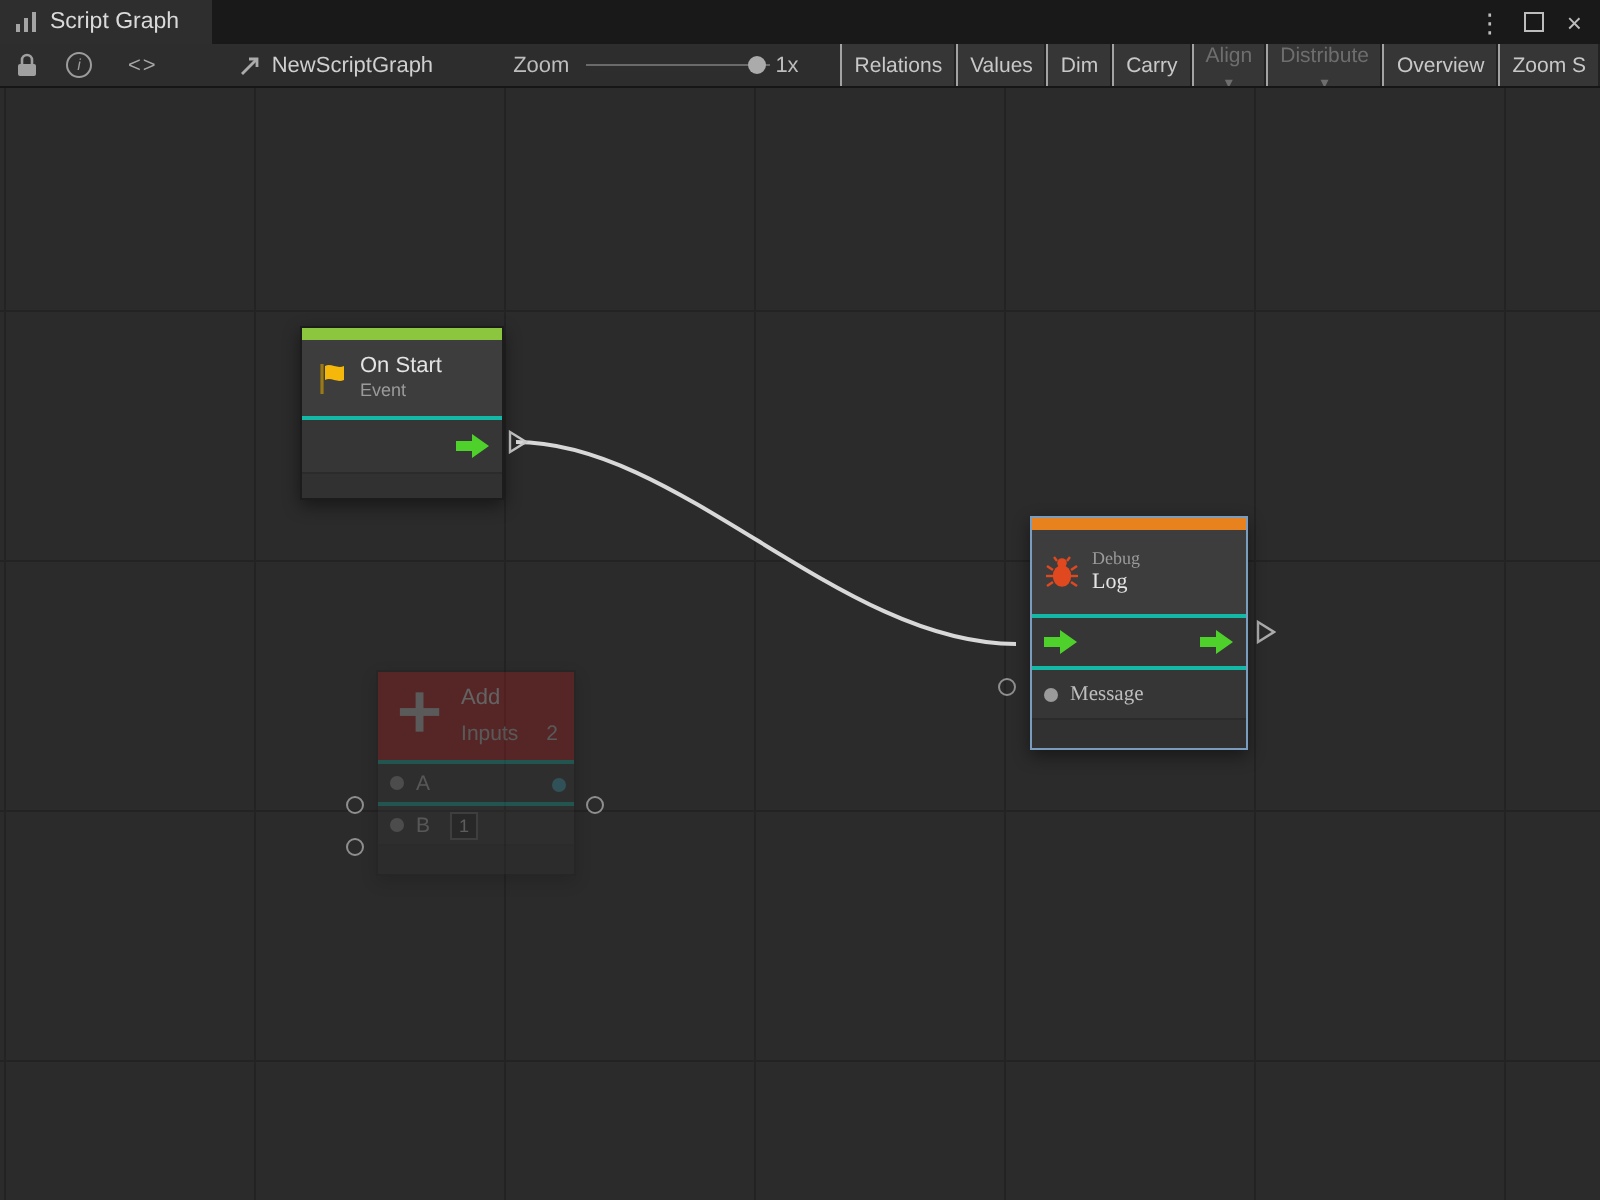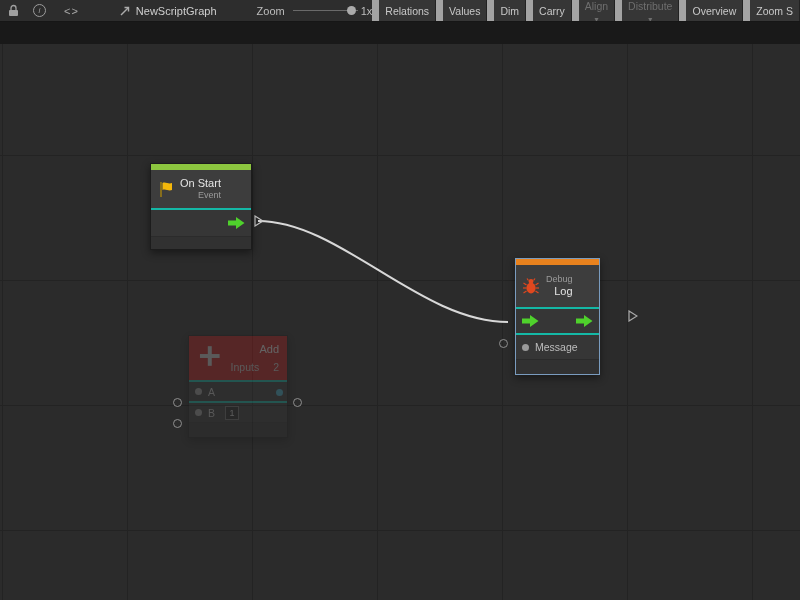--- a/index.html
+++ b/index.html
@@ -82,6 +82,21 @@
 
 <div class="window">
 
+  <div class="titlebar">
+    <div class="tab">
+      <svg width="12" height="12" viewBox="0 0 12 12">
+        <rect x="1" y="7" width="2" height="4" fill="#A4A4A4"></rect>
+        <rect x="5" y="4" width="2" height="7" fill="#A4A4A4"></rect>
+        <rect x="9" y="1" width="2" height="10" fill="#A4A4A4"></rect>
+      </svg>
+      <span>Script Graph</span>
+    </div>
+    <div class="titlebar-controls">
+      <span class="tb-glyph">⋮</span>
+      <span class="square-glyph"></span>
+      <span class="tb-glyph">×</span>
+    </div>
+  </div>
 
   <div class="toolbar">
     <span class="icon-btn">

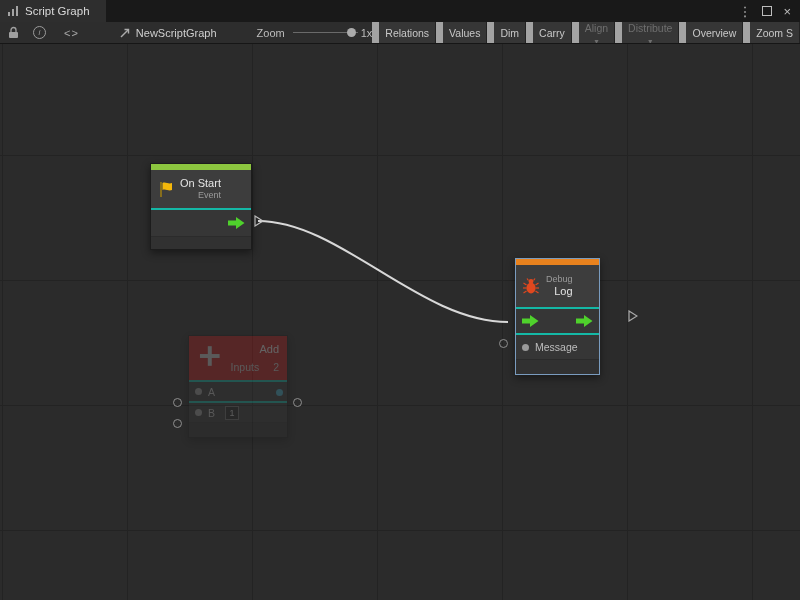--- a/index.html
+++ b/index.html
@@ -29,7 +29,7 @@
   .zoom-value{margin-left:3px;color:#BDBDBD;}
   .tb-buttons{display:flex;height:100%;margin-left:auto;align-items:stretch;}
   .tb-btn{display:flex;align-items:center;gap:4px;padding:0 6px;background:#363636;
-    border:none;border-left:7px solid #a3a3a3;border-right:1px solid #222;
+    border:none;border-left:1px solid #a3a3a3;border-right:1px solid #222;
     color:#C8C8C8;font-size:10.5px;font-family:inherit;white-space:nowrap;cursor:default;}
   .tb-btn.disabled{color:#6E6E6E;flex-direction:column;}
   .caret{font-size:8px;line-height:1;}

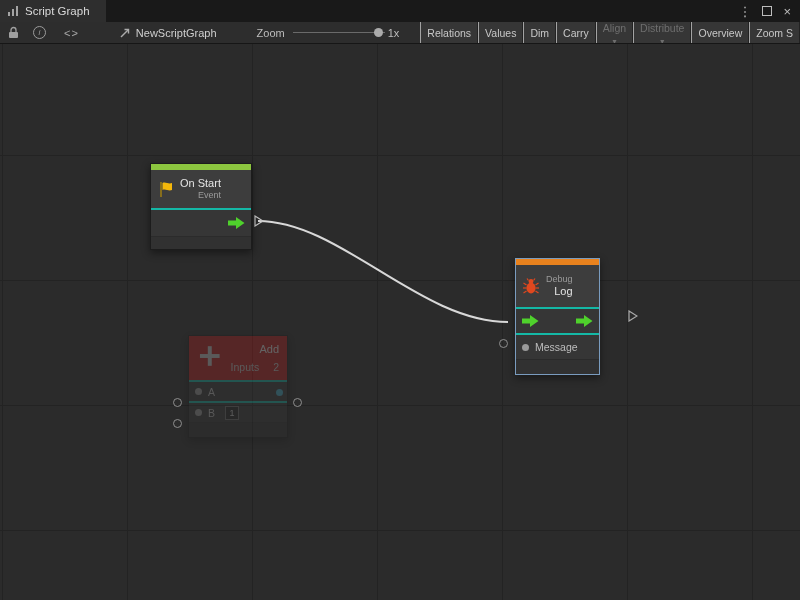--- a/index.html
+++ b/index.html
@@ -42,7 +42,7 @@
   .wires{position:absolute;left:0;top:0;pointer-events:none;}
 
   .node{position:absolute;background:#383838;border:1px solid #1C1C1C;
-    box-shadow:0 3px 8px rgba(0,0,0,.45);box-sizing:border-box;text-align:right;}
+    box-shadow:0 3px 8px rgba(0,0,0,.45);box-sizing:border-box;}
   .accent{height:6px;}
   .node-header{display:flex;align-items:center;gap:6px;padding:4px 8px 4px 6px;background:#3D3D3D;box-sizing:border-box;}
   .node-title{font-size:11px;color:#E4E4E4;line-height:13px;}

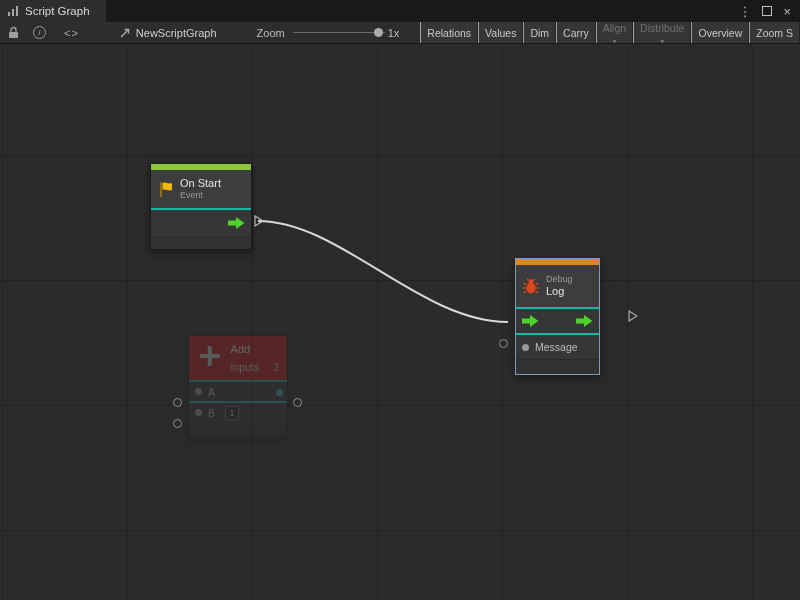--- a/index.html
+++ b/index.html
@@ -57,7 +57,7 @@
   .onstart .node-header{min-height:38px;}
   .onstart .port-row{height:28px;justify-content:flex-end;}
 
-  .debug{left:515px;top:214px;width:85px;border-width:1px;border-style:solid;}
+  .debug{left:515px;top:214px;width:109px;border-width:1px;border-style:solid;font-family:Liberation Serif, serif;}
   .debug .node-header{min-height:42px;}
   .debug .port-row.flow{height:26px;justify-content:space-between;}
   .debug .port-row.msg{height:26px;}

